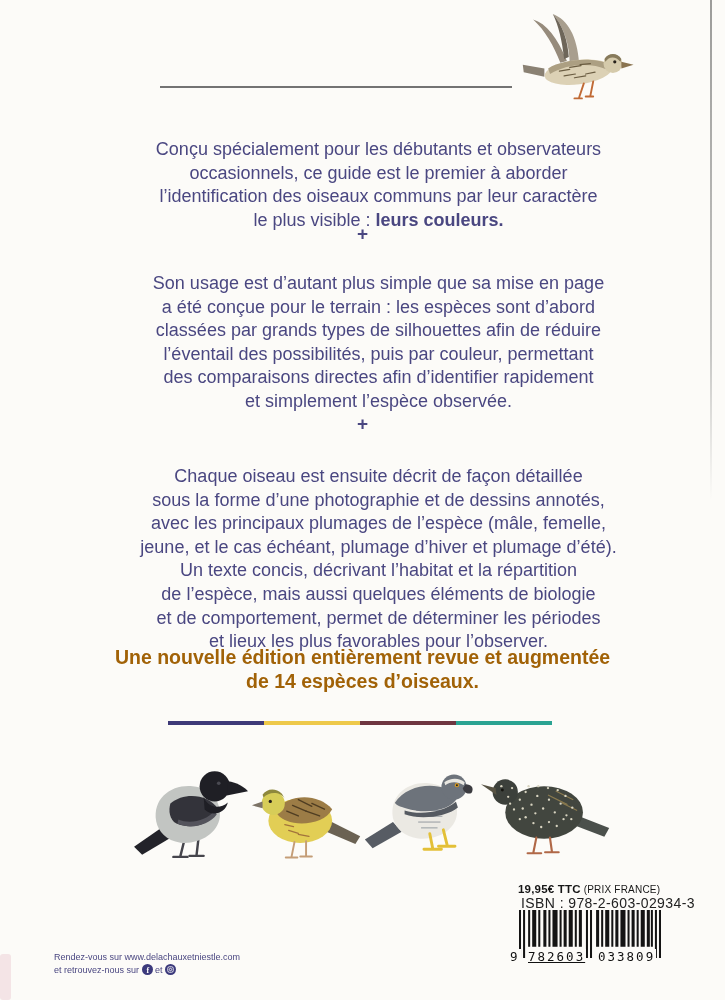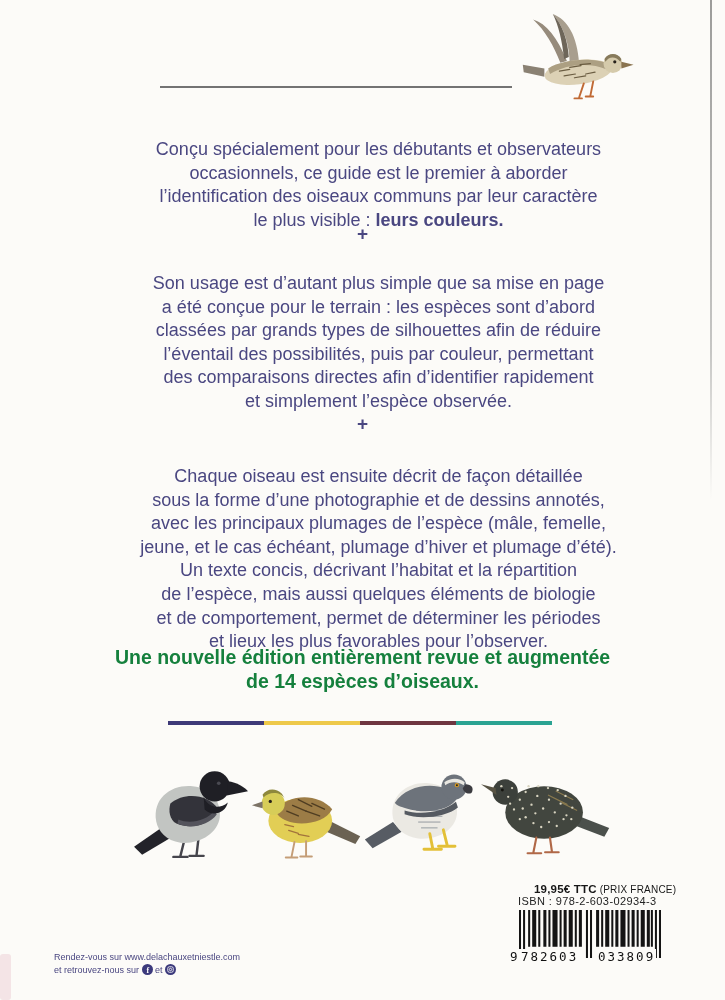--- a/index.html
+++ b/index.html
@@ -122,7 +122,7 @@
 et de comportement, permet de déterminer les périodes
 et lieux les plus favorables pour l’observer.</p>
 
-    <p class="highlight" style="color: #15803d;">Une nouvelle édition entièrement revue et augmentée
+    <p class="highlight" style="color: #a16207;">Une nouvelle édition entièrement revue et augmentée
 de 14 espèces d’oiseaux.</p>
   </div>
 

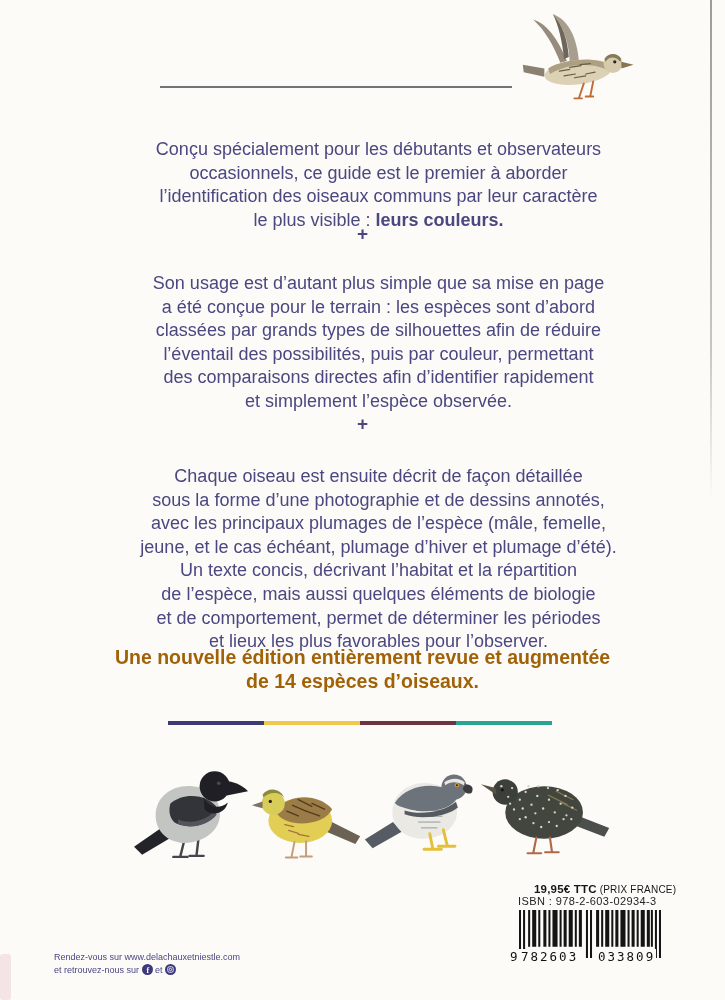--- a/index.html
+++ b/index.html
@@ -47,7 +47,7 @@
   .publisher-name .et{color:#9da3a9;font-weight:400;}
   .publisher-underline{width:80px;height:2px;background:#2e3540;margin-top:6px;}
   .price-block{position:absolute;left:518px;top:883px;width:180px;color:#171717;}
-  .price-line{font-size:11.5px;font-weight:700;letter-spacing:.2px;margin-left:16px;}
+  .price-line{font-size:11.5px;font-weight:700;letter-spacing:.2px;}
   .price-line .note{font-weight:400;font-size:10px;}
   .isbn-line{font-size:11px;letter-spacing:.4px;margin-top:0;color:#222;}
   .barcode{position:absolute;left:509px;top:910px;width:160px;height:54px;}

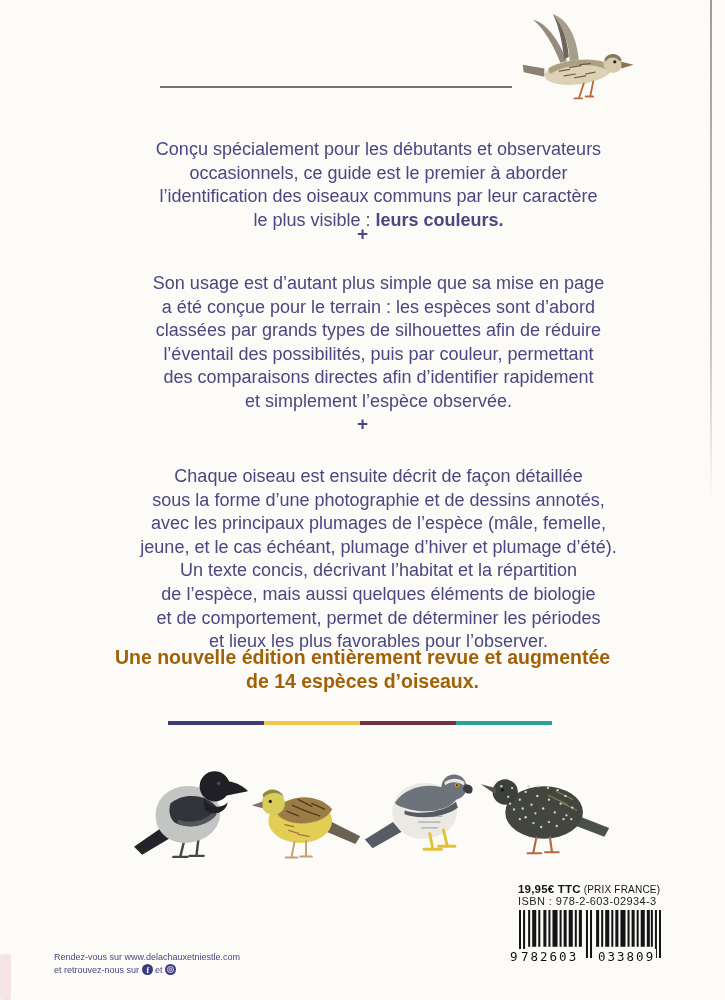--- a/index.html
+++ b/index.html
@@ -49,7 +49,7 @@
   .price-block{position:absolute;left:518px;top:883px;width:180px;color:#171717;}
   .price-line{font-size:11.5px;font-weight:700;letter-spacing:.2px;}
   .price-line .note{font-weight:400;font-size:10px;}
-  .isbn-line{font-size:11px;letter-spacing:.4px;margin-top:0;color:#222;}
+  .isbn-line{font-size:14px;letter-spacing:.4px;margin-top:0;color:#222;text-align:center;}
   .barcode{position:absolute;left:509px;top:910px;width:160px;height:54px;}
   .barcode svg{position:absolute;left:10px;top:0;width:142px;height:48px;}
   .bc-digit{position:absolute;bottom:0;font-family:"DejaVu Sans Mono",monospace;

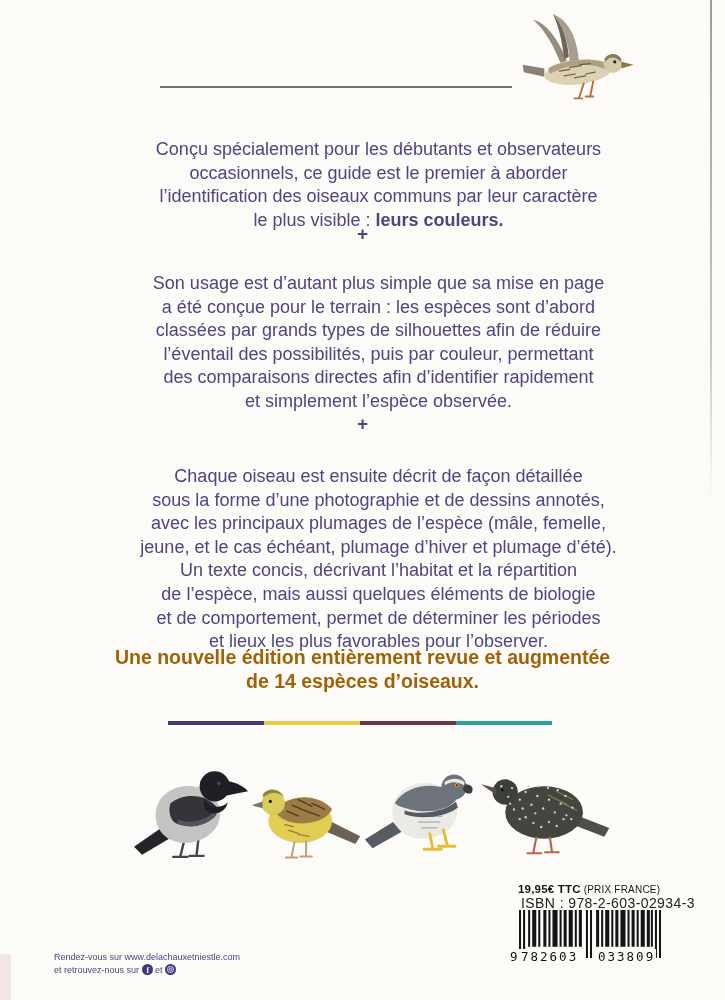--- a/index.html
+++ b/index.html
@@ -55,7 +55,7 @@
   .bc-digit{position:absolute;bottom:0;font-family:"DejaVu Sans Mono",monospace;
     font-size:12.5px;letter-spacing:2px;color:#111;background:#fcfbf8;padding:0 1px;}
   .bc-d1{left:0;}
-  .bc-d2{left:11px;}
+  .bc-d2{left:18px;text-decoration:underline;}
   .bc-d3{left:88px;}
 </style>
 </head>

